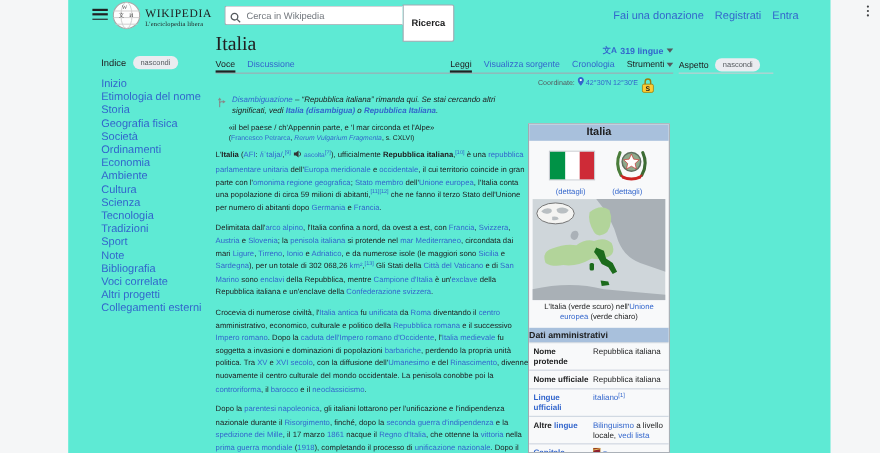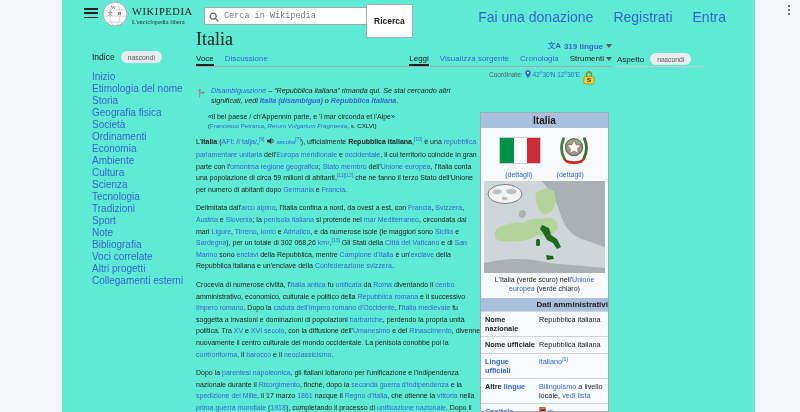--- a/index.html
+++ b/index.html
@@ -21,7 +21,7 @@
   .tagline{font-family:"Liberation Serif",serif;font-size:5.8px;letter-spacing:.2px;margin-top:1.5px}
   .searchbox{position:absolute;left:142px;top:4px;height:18px;display:flex}
   .searchbox .inputwrap{position:relative;width:162px;height:18px}
-  .searchbox input{width:100%;height:100%;border:1px solid #a2a9b1;border-right:none;border-radius:2px 0 0 2px;padding:0 4px 0 19px;font-size:8.5px;font-family:Liberation Mono, monospace;color:var(--text)}
+  .searchbox input{width:100%;height:100%;border:1px solid #a2a9b1;border-right:none;border-radius:2px 0 0 2px;padding:0 4px 0 19px;font-size:8.5px;font-family:Liberation Sans, sans-serif;color:var(--text)}
   .searchbox input::placeholder{color:#72777d}
   .searchicon{position:absolute;left:5px;top:4px}
   .searchbtn{height:34px;border:1px solid #a2a9b1;background:#fff;font-weight:bold;font-size:8.5px;padding:0 7px;border-radius:0 2px 2px 0;color:var(--text);cursor:pointer;font-family:"Liberation Sans",sans-serif}

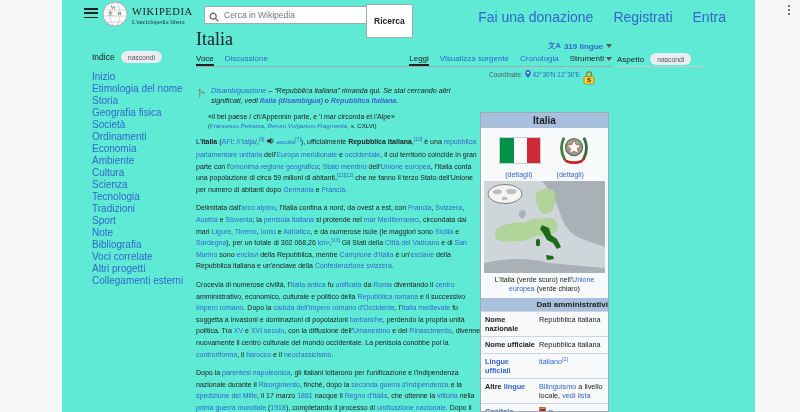--- a/index.html
+++ b/index.html
@@ -25,7 +25,7 @@
   .searchbox input::placeholder{color:#72777d}
   .searchicon{position:absolute;left:5px;top:4px}
   .searchbtn{height:34px;border:1px solid #a2a9b1;background:#fff;font-weight:bold;font-size:8.5px;padding:0 7px;border-radius:0 2px 2px 0;color:var(--text);cursor:pointer;font-family:"Liberation Sans",sans-serif}
-  .toplinks{position:absolute;right:29px;top:9px;display:flex;gap:20px;font-size:14px}
+  .toplinks{position:absolute;right:29px;top:9px;display:flex;gap:10px;font-size:10px}
   .toplinks a{color:var(--link);text-decoration:none;cursor:pointer}
   .kebab{position:absolute;left:784px;top:5px;width:10px;background:none;border:none;cursor:pointer}
   .kebab i{display:block;width:2.2px;height:2.2px;border-radius:50%;background:#404244;margin:0 auto 1.6px}

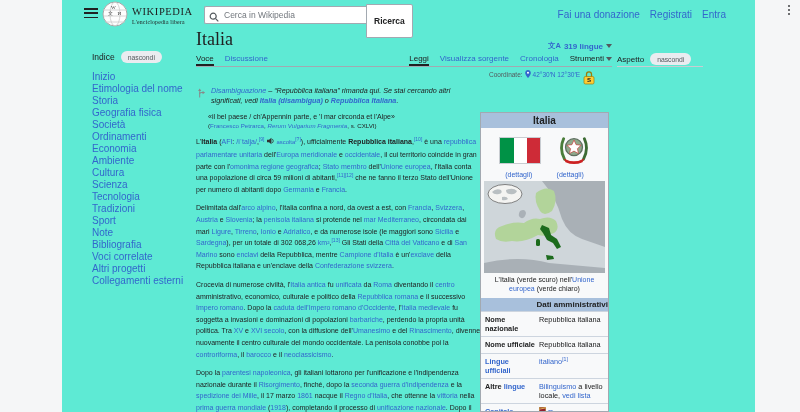--- a/index.html
+++ b/index.html
@@ -70,7 +70,7 @@
   .ib-dettagli span{color:var(--link);cursor:pointer}
   .ib-map{display:block;margin:0 auto;cursor:pointer}
   .ib-caption{text-align:center;font-size:7px;line-height:1.3;padding:2px 4px 4px}
-  .ib-section{background:var(--ibhead);font-weight:bold;text-align:right;font-size:8px;padding:2px 0;margin-top:1px}
+  .ib-section{background:var(--ibhead);font-weight:bold;text-align:left;font-size:8px;padding:2px 0;margin-top:1px}
   .ib-row{display:flex;gap:4px;padding:3px 4px;border-top:1px solid #cdd5df;background:#f8f9fa;line-height:1.25}
   .ib-label{width:50px;flex:none}
   .ib-value{flex:1}

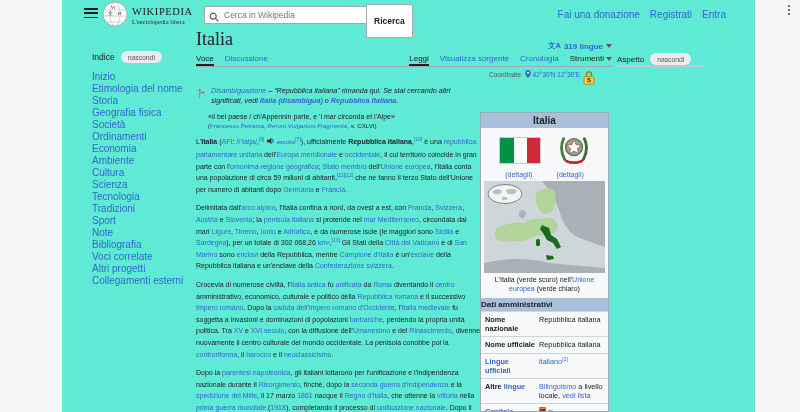--- a/index.html
+++ b/index.html
@@ -258,7 +258,7 @@
     <div id="ib-rows">
         <div class="ib-section">Dati amministrativi</div>
         <div class="ib-row">
-          <div class="ib-label"><span class="bld">Nome nazionale</span></div>
+          <div class="ib-label"><span class="bld">Nome protende</span></div>
           <div class="ib-value"><span class="">Repubblica italiana</span></div>
         </div>
         <div class="ib-row">

